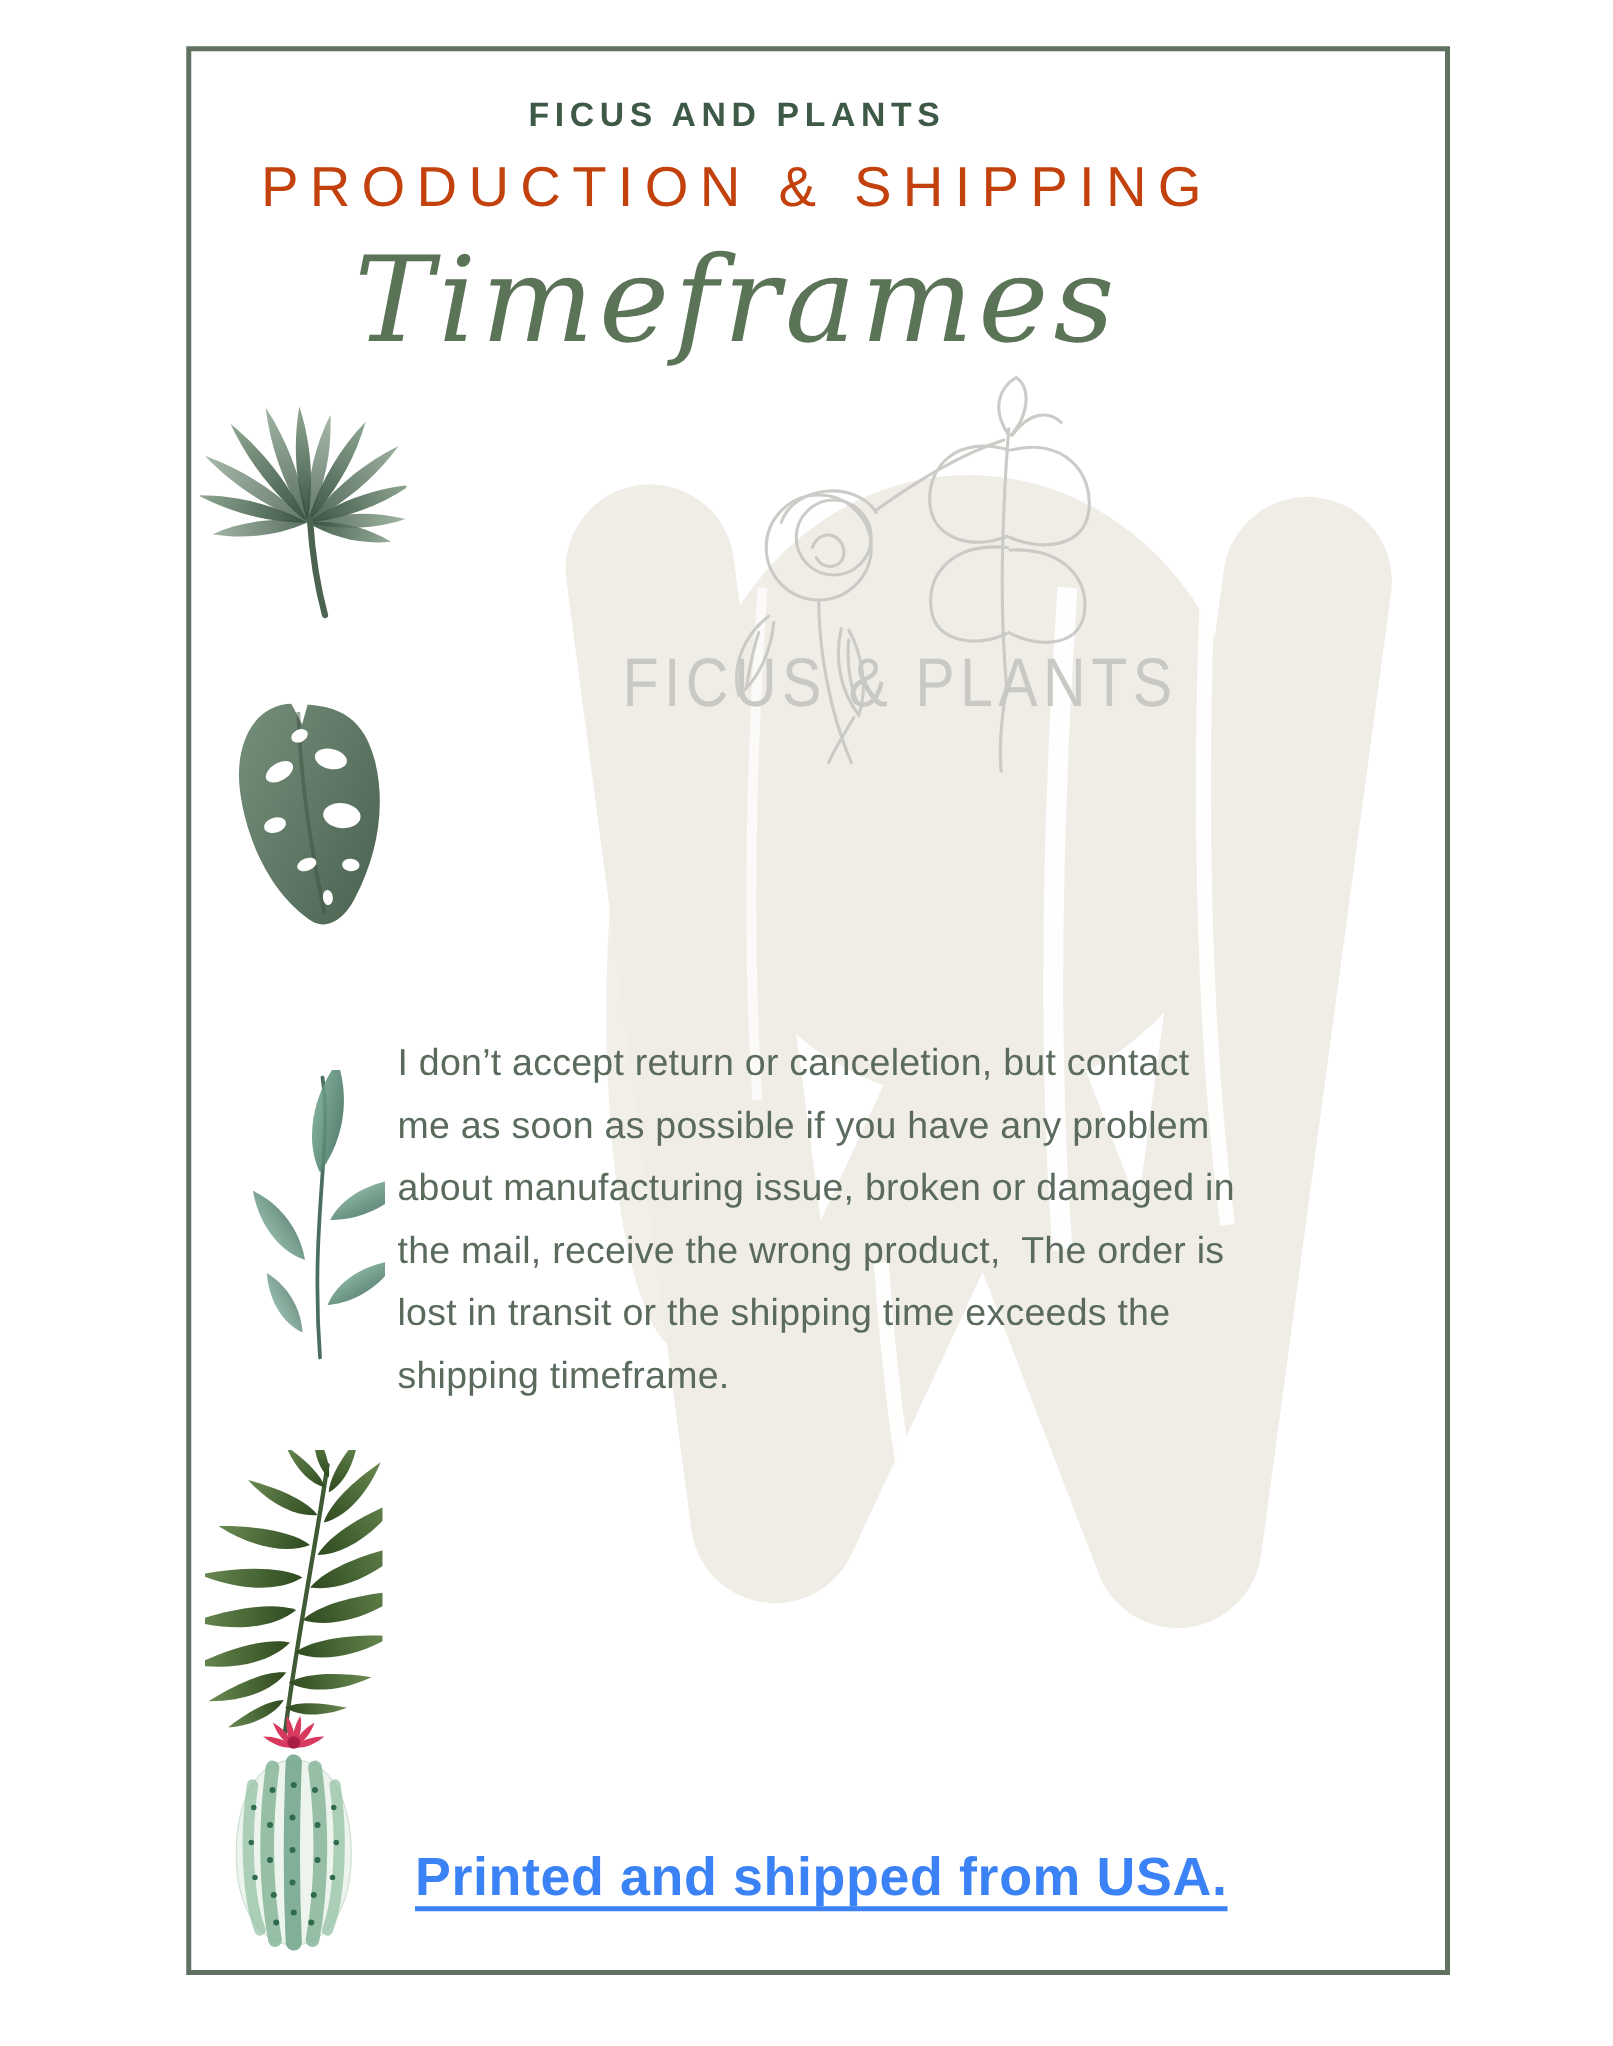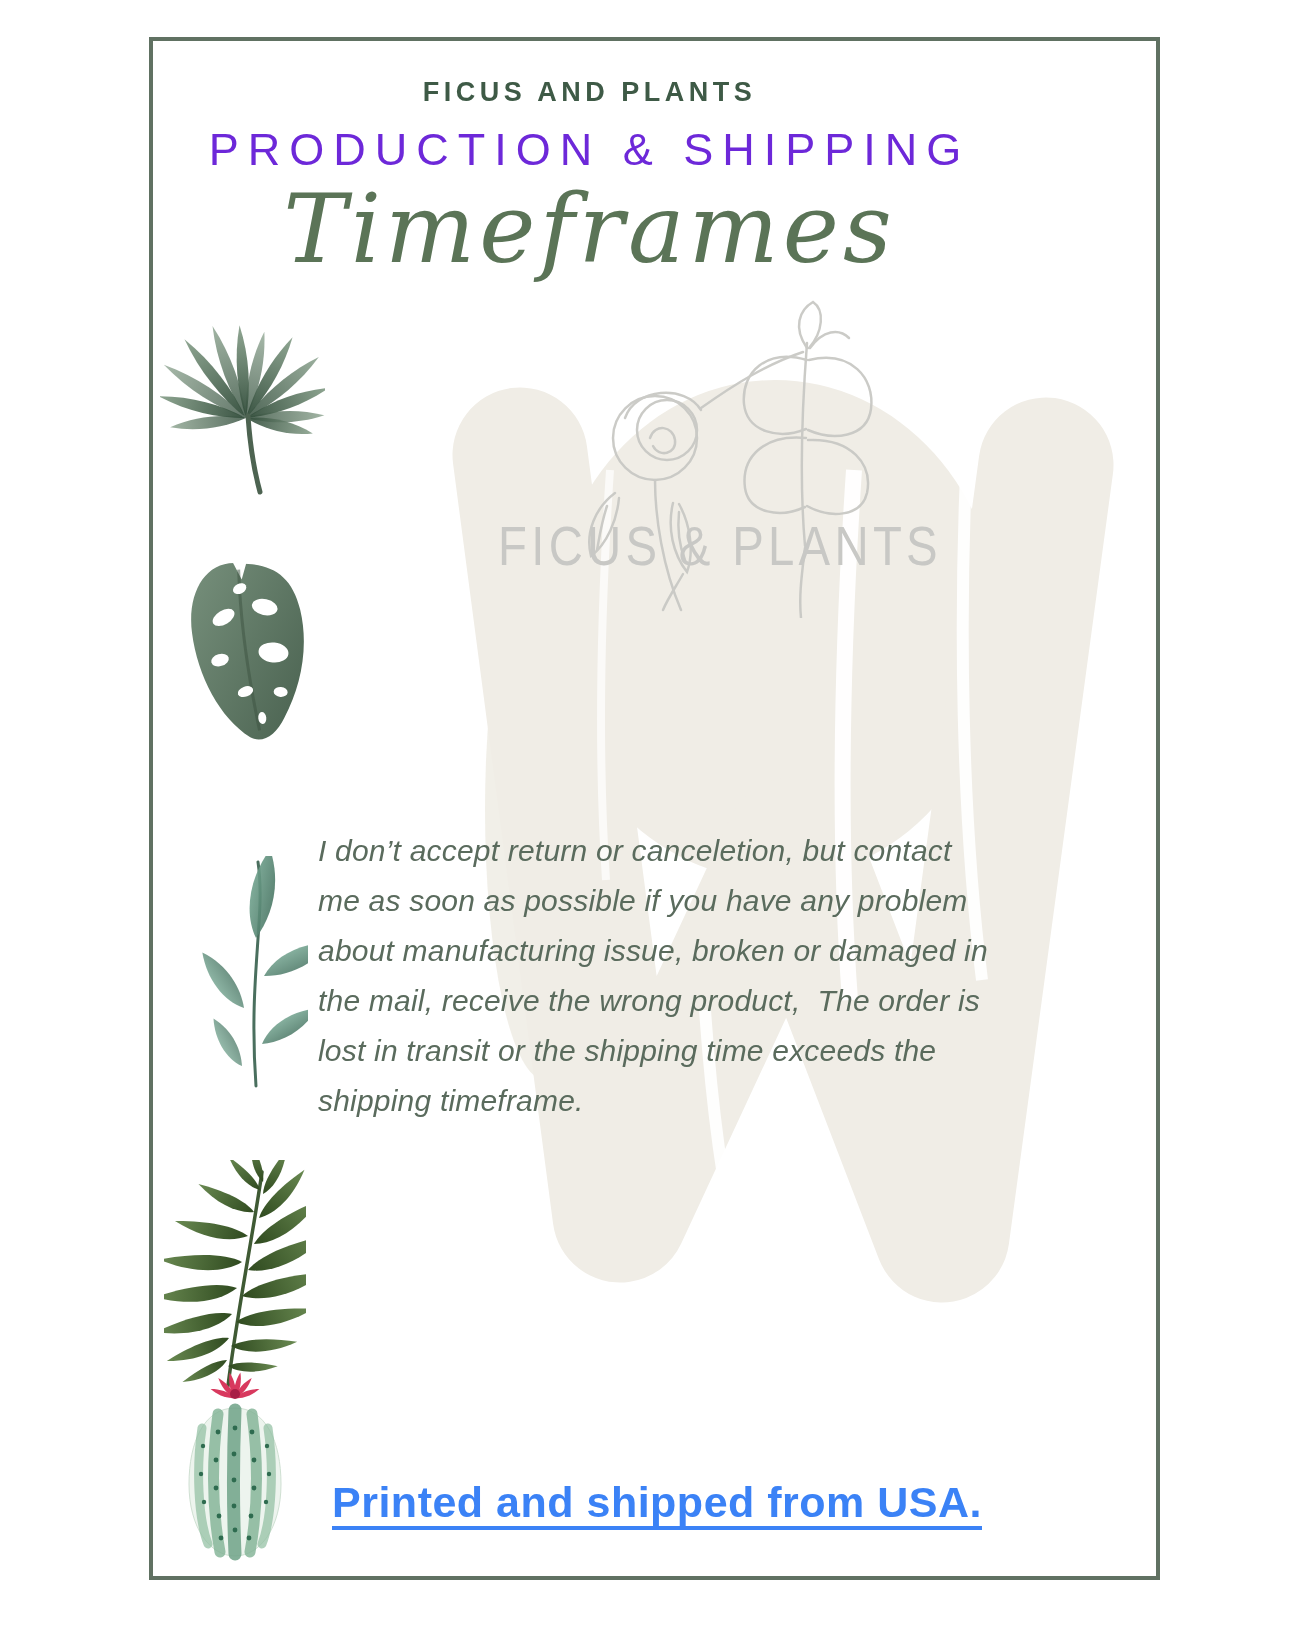--- a/index.html
+++ b/index.html
@@ -26,7 +26,7 @@
     margin-top:36px;font-size:27px;font-weight:700;letter-spacing:4.5px;color:#3e5a46;
   }
   .title{
-    margin-top:16px;font-size:45px;font-weight:400;letter-spacing:9px;color:#6d28d9;
+    margin-top:16px;font-size:45px;font-weight:400;letter-spacing:9px;color:#c2410c;
   }
   .script-title{
     margin-top:4px;font-family:"DejaVu Serif",serif;font-style:italic;

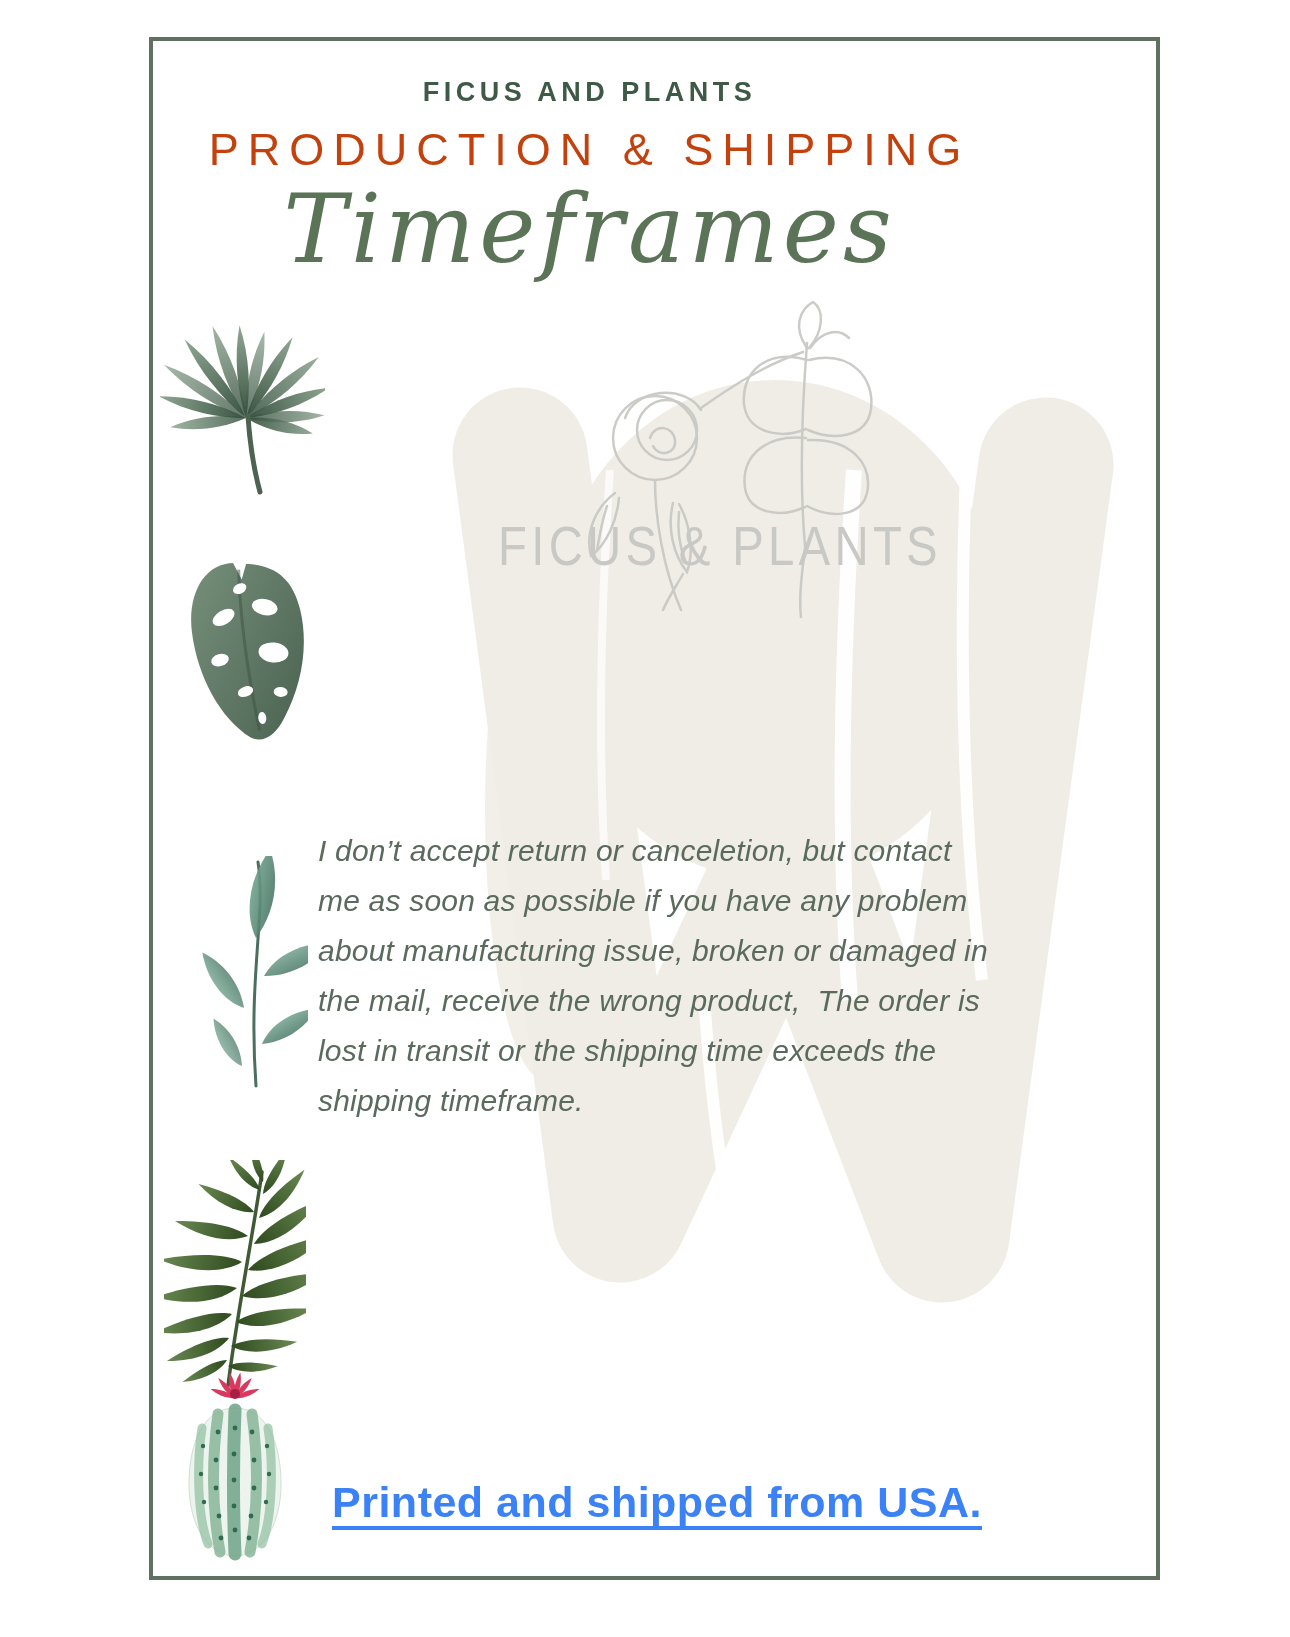--- a/index.html
+++ b/index.html
@@ -29,7 +29,7 @@
     margin-top:16px;font-size:45px;font-weight:400;letter-spacing:9px;color:#c2410c;
   }
   .script-title{
-    margin-top:4px;font-family:"DejaVu Serif",serif;font-style:italic;
+    margin-top:16px;font-family:"DejaVu Serif",serif;font-style:italic;
     font-size:95px;letter-spacing:4px;color:#5b7457;line-height:1.05;
   }
   .para{

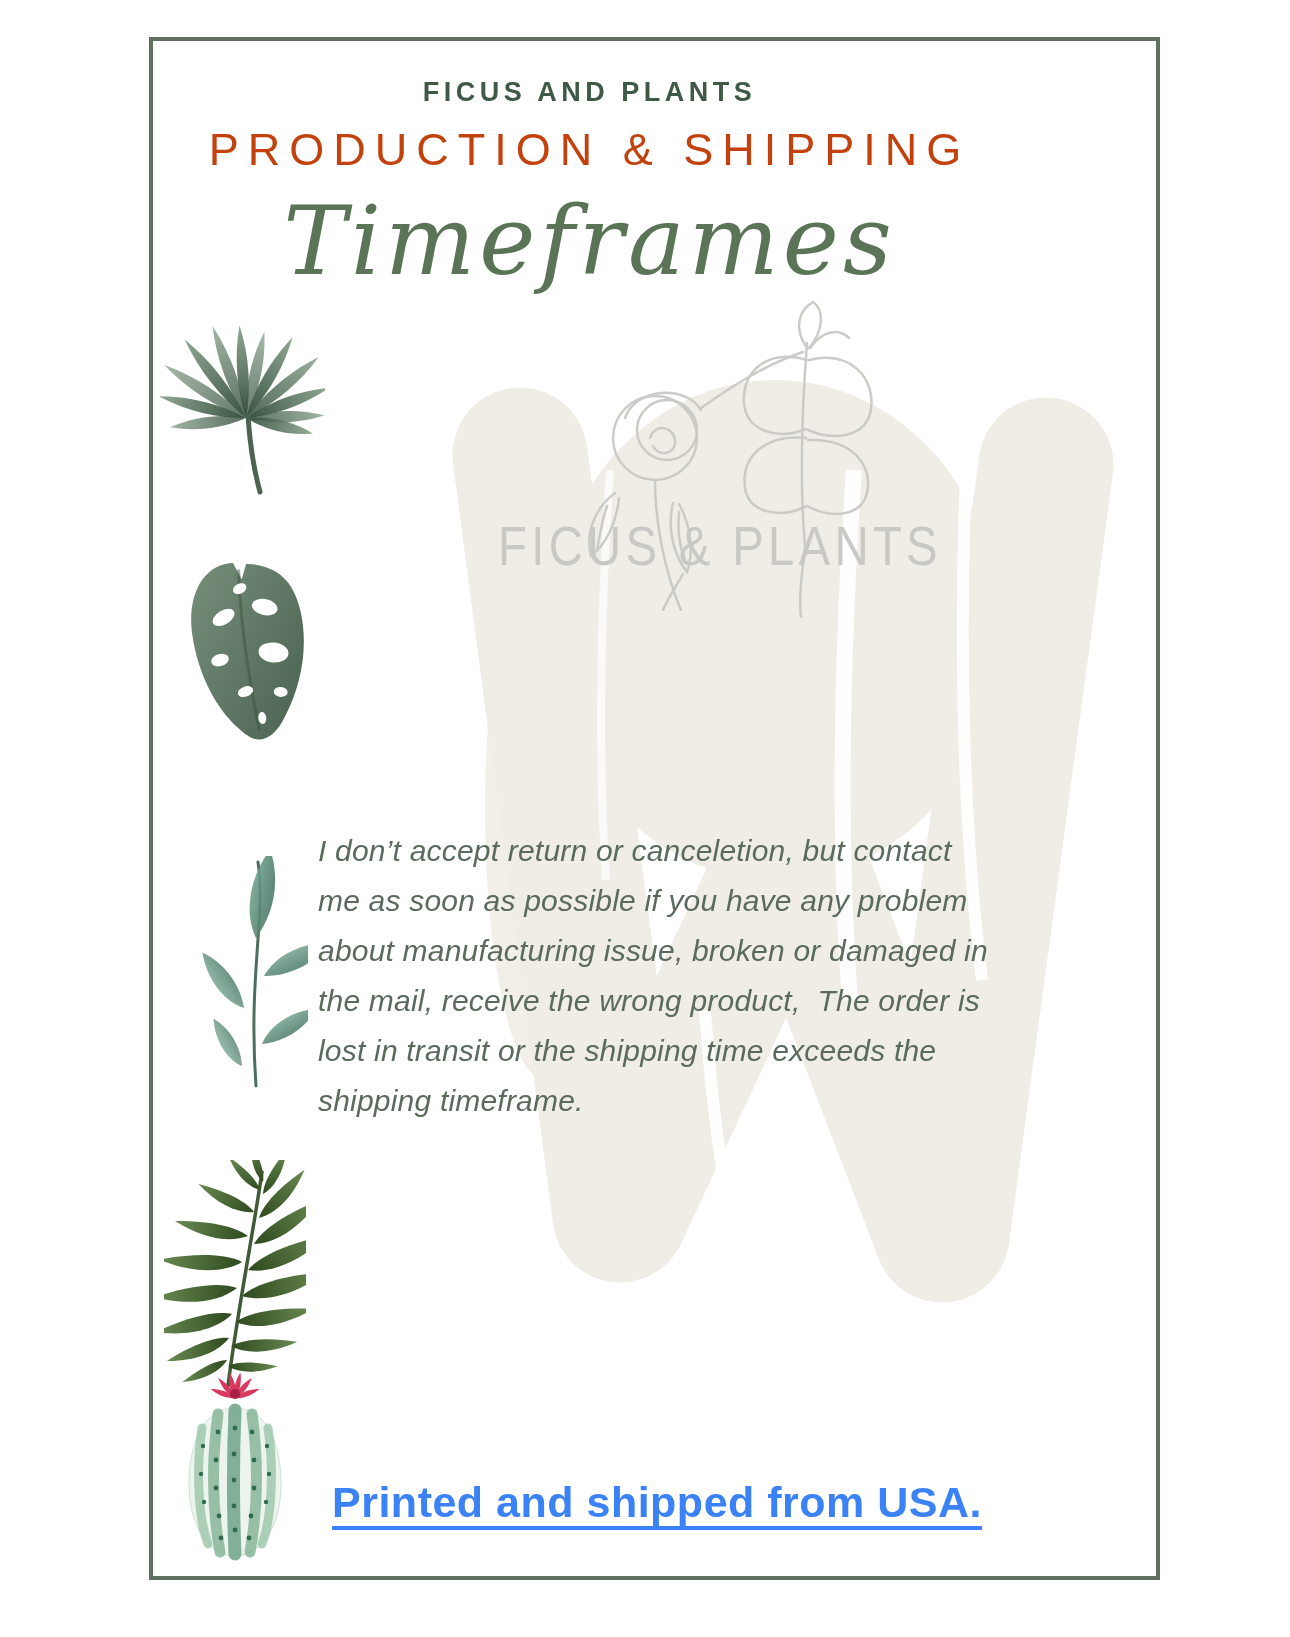--- a/index.html
+++ b/index.html
@@ -162,7 +162,7 @@
       </g>
     </svg>
   </div>
-  <div class="para" style="left:318px;top:826px;width:745px;font-style:italic;">I don’t accept return or canceletion, but contact
+  <div class="para" style="left:318px;top:826px;width:745px;">I don’t accept return or canceletion, but contact
 me as soon as possible if you have any problem
 about manufacturing issue, broken or damaged in
 the mail, receive the wrong product,  The order is

